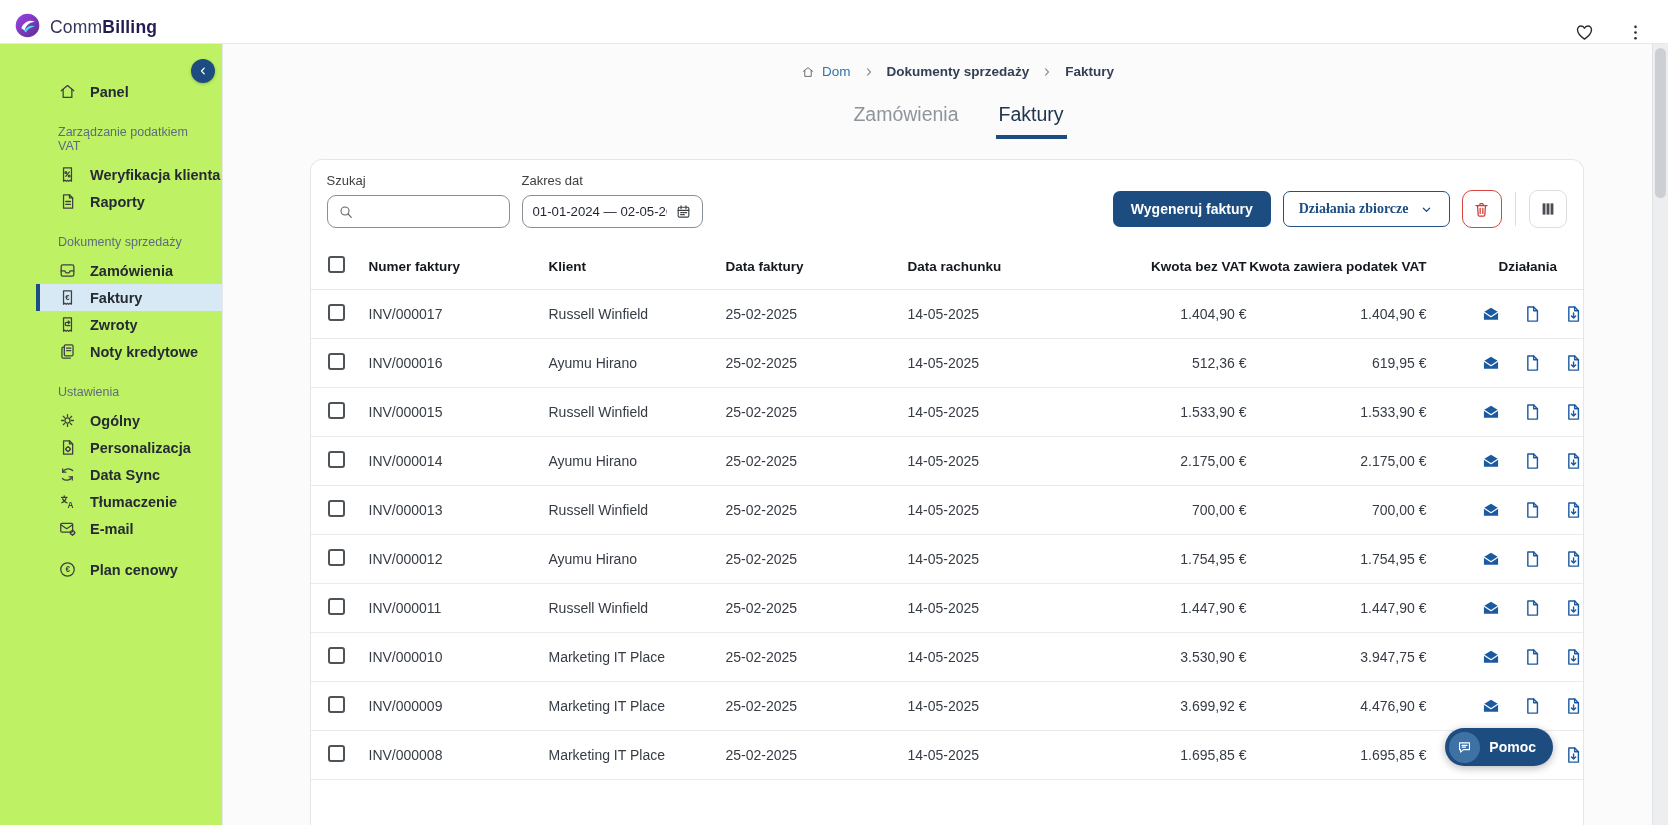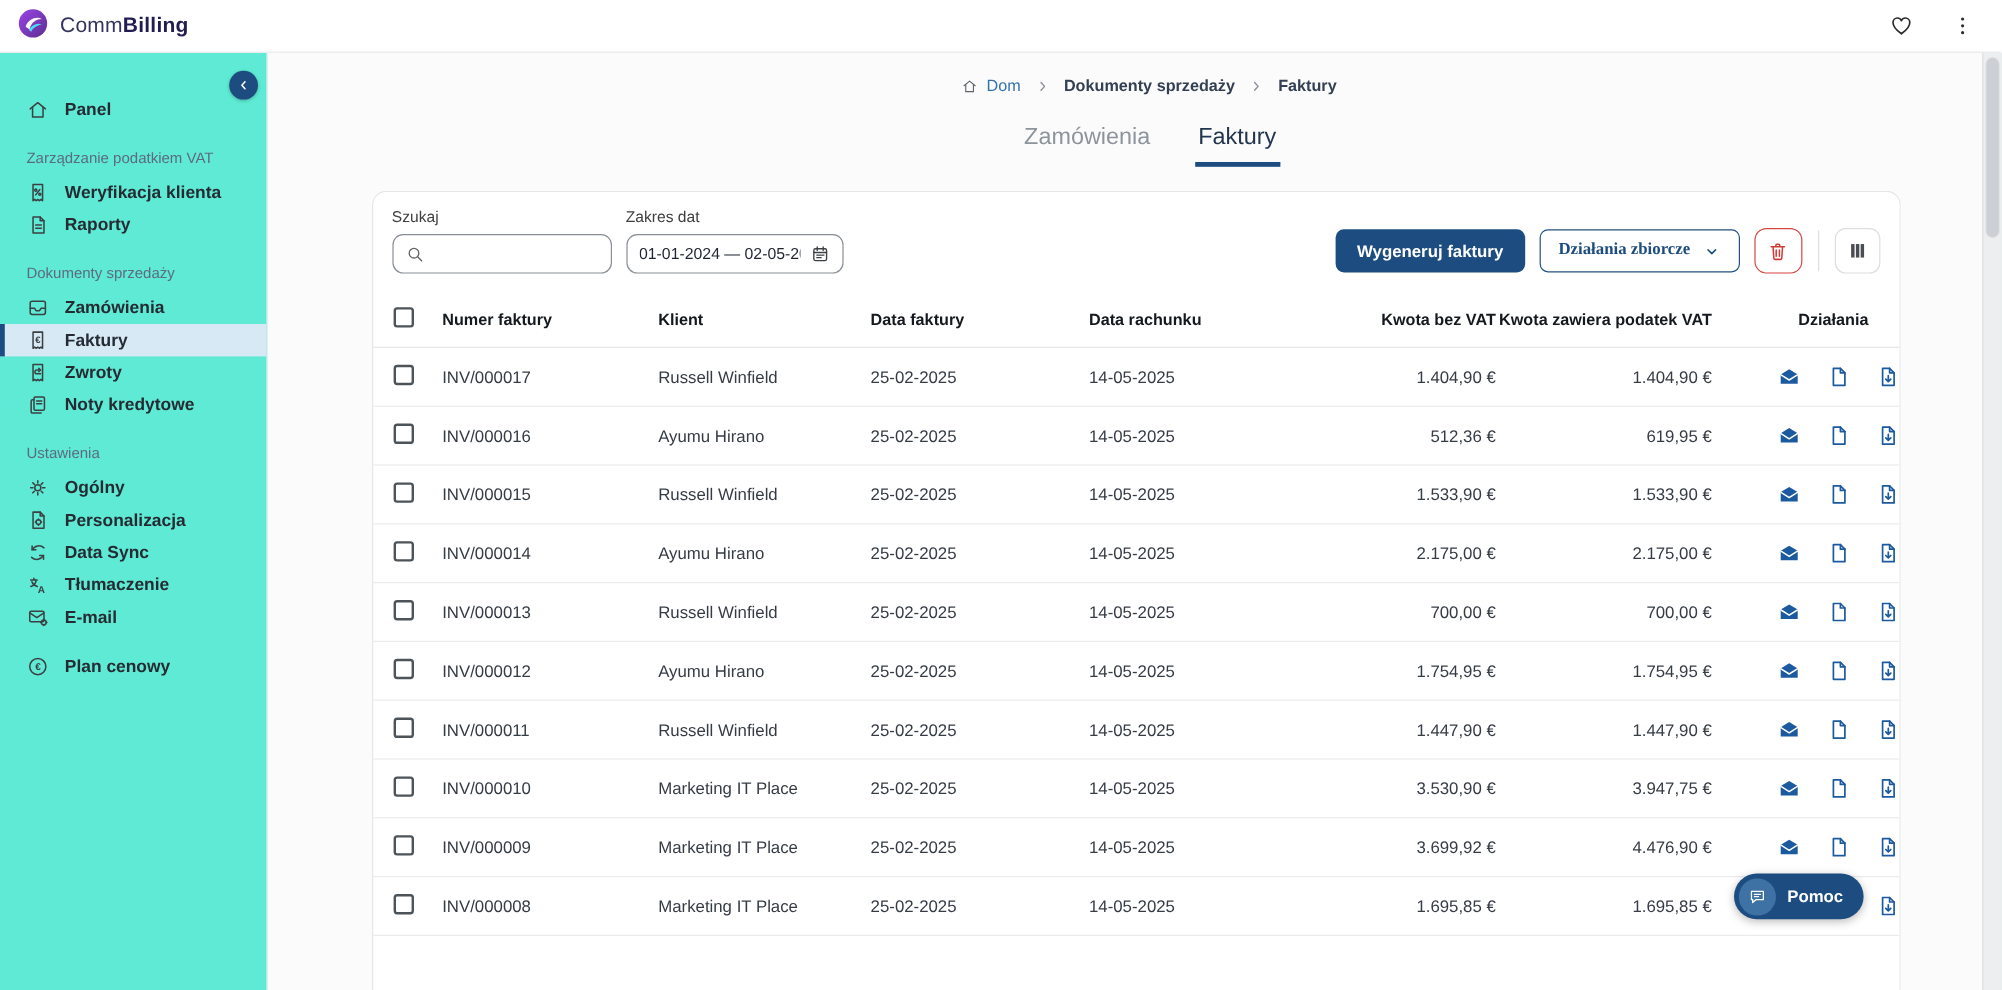--- a/index.html
+++ b/index.html
@@ -13,7 +13,7 @@
   .icon svg, .tb-icon svg { fill:none; stroke:currentColor; stroke-width:1.6; stroke-linecap:round; stroke-linejoin:round; }
 
   
-  .topbar { height:44px; background:#fff; border-bottom:1px solid #e7e9ec; display:flex; align-items:center; padding:0 14px; position:relative; z-index:6; }
+  .topbar { height:44px; background:#fff; border-bottom:1px solid #e7e9ec; display:flex; align-items:flex-end; padding:0 14px; position:relative; z-index:6; }
   .logo { display:flex; align-items:center; gap:9px; }
   .logo-mark svg { width:27px; height:27px; }
   .logo-text { font-size:17.5px; letter-spacing:.2px; }

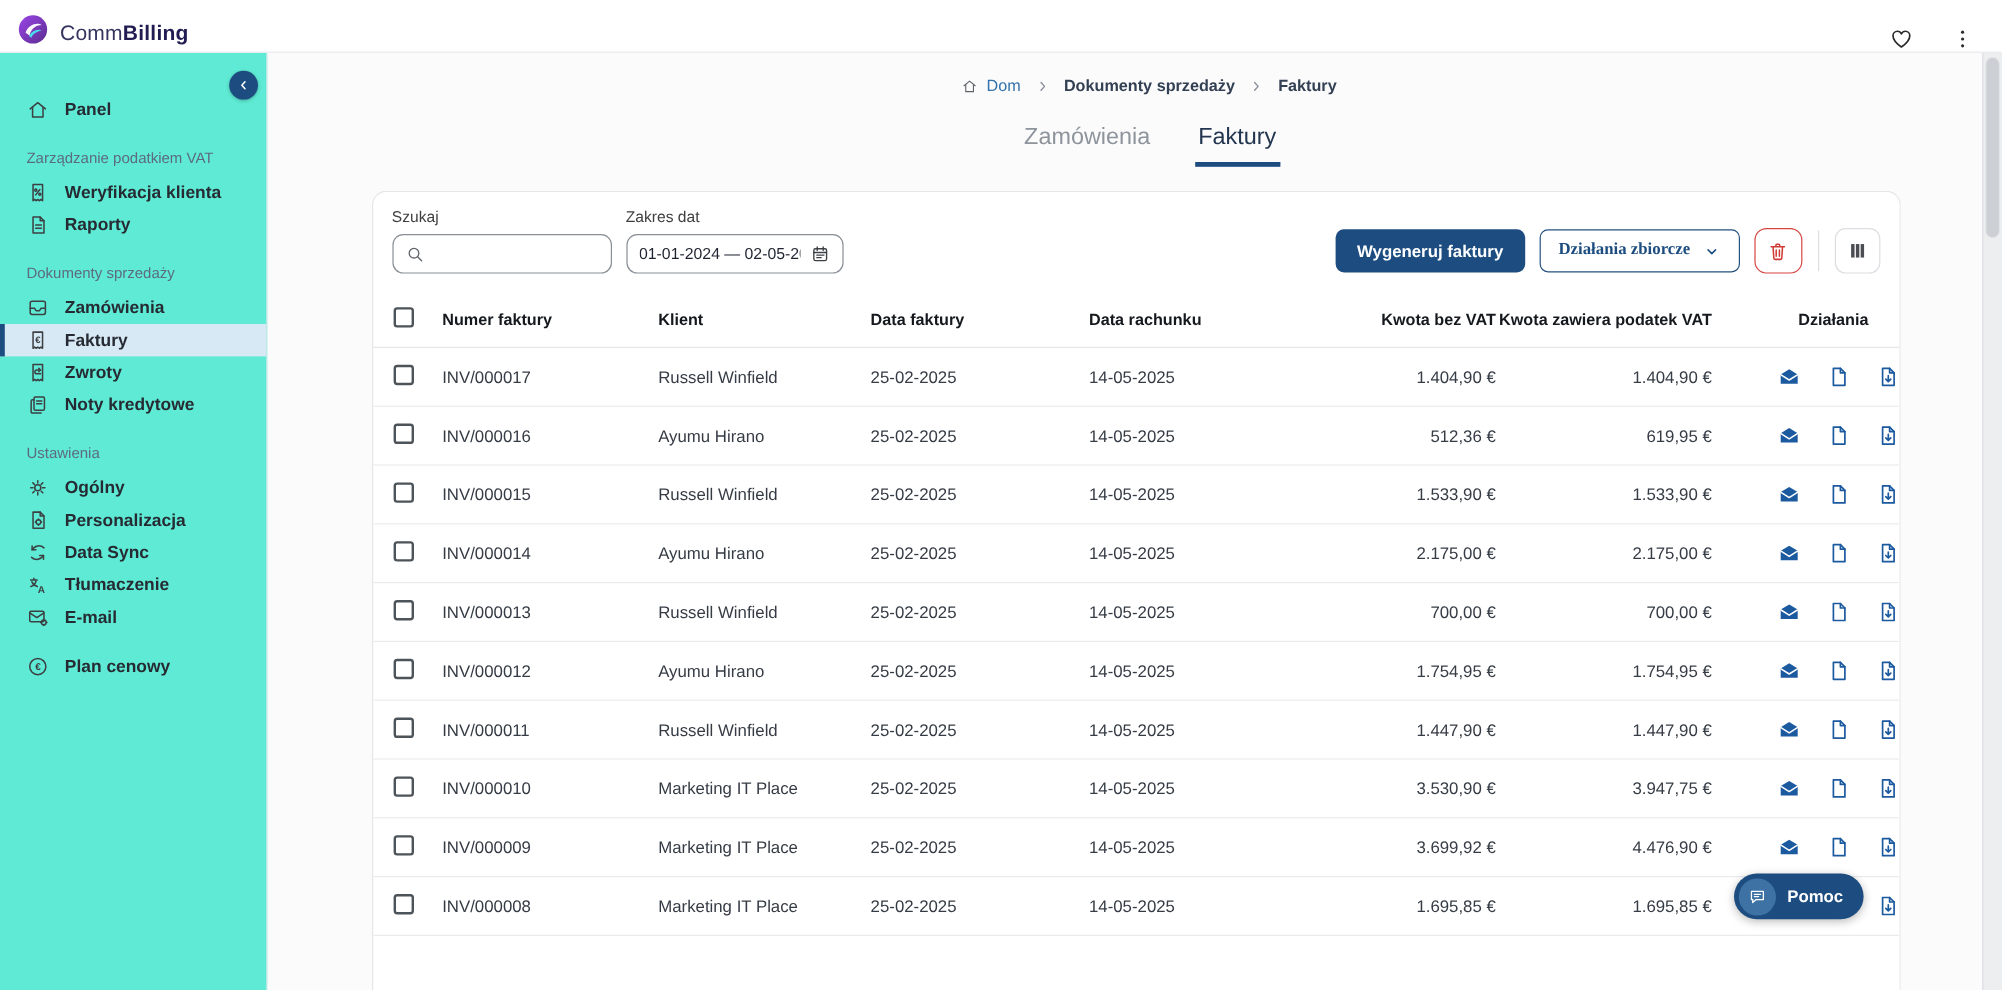--- a/index.html
+++ b/index.html
@@ -27,7 +27,7 @@
   .layout { display:flex; height:781px; }
 
   
-  .sidebar { width:223px; flex:0 0 223px; background:#5eead4; border-right:1px solid #e7e9ec; position:relative; padding-top:34px; }
+  .sidebar { width:223px; flex:0 0 223px; background:#bef264; border-right:1px solid #e7e9ec; position:relative; padding-top:34px;padding-left:36px; }
   .collapse-btn { position:absolute; top:15px; right:7px; width:24px; height:24px; border-radius:50%; background:#1d4d80; border:none; color:#fff; display:flex; align-items:center; justify-content:center; cursor:pointer; box-shadow:0 1px 3px rgba(0,0,0,.25); }
   .collapse-btn svg { width:14px; height:14px; stroke-width:2.2; }
   .side-sec + .side-sec { margin-top:6px; }

